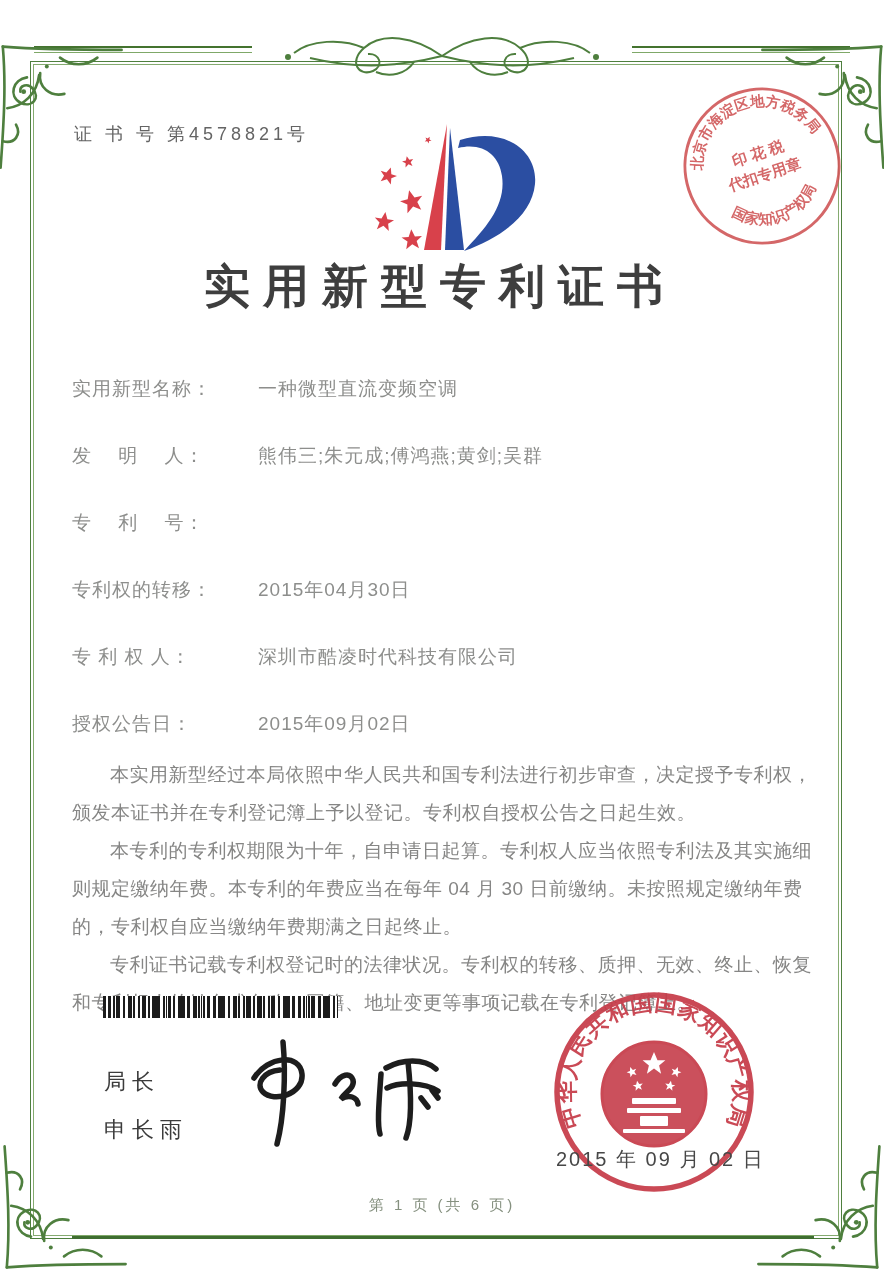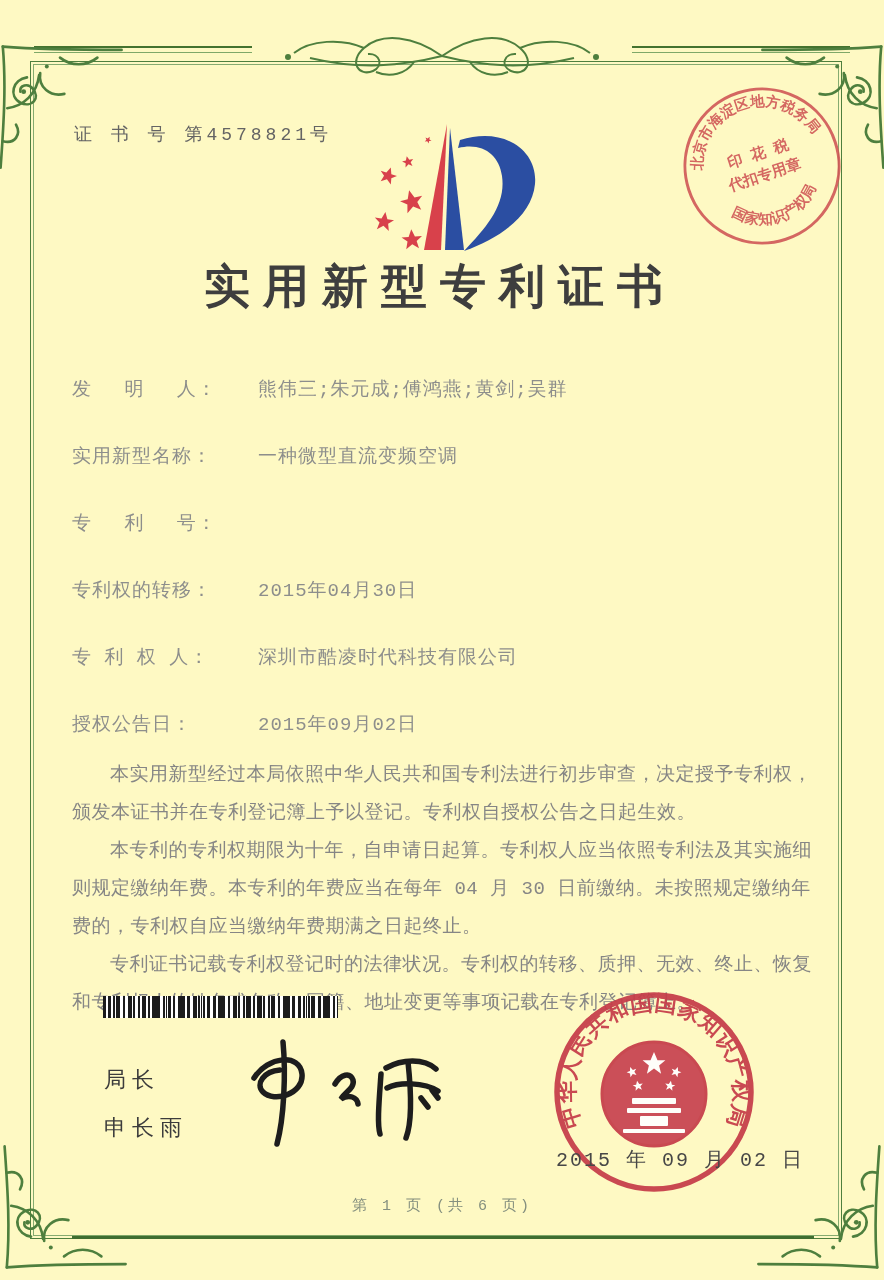--- a/index.html
+++ b/index.html
@@ -3,8 +3,8 @@
 <meta charset="utf-8">
 <style>
   html,body{margin:0;padding:0;background:#e8e8e4;}
-  #page{position:relative;width:884px;height:1280px;margin:0 auto;background:#fef9c3;
-        font-family:Liberation Mono, monospace;overflow:hidden;}
+  #page{position:relative;width:884px;height:1280px;margin:0 auto;background:#ffffff;
+        font-family:Liberation Sans, sans-serif;overflow:hidden;}
 
   
   .inner-frame{position:absolute;left:30px;top:61px;width:810px;height:1176px;

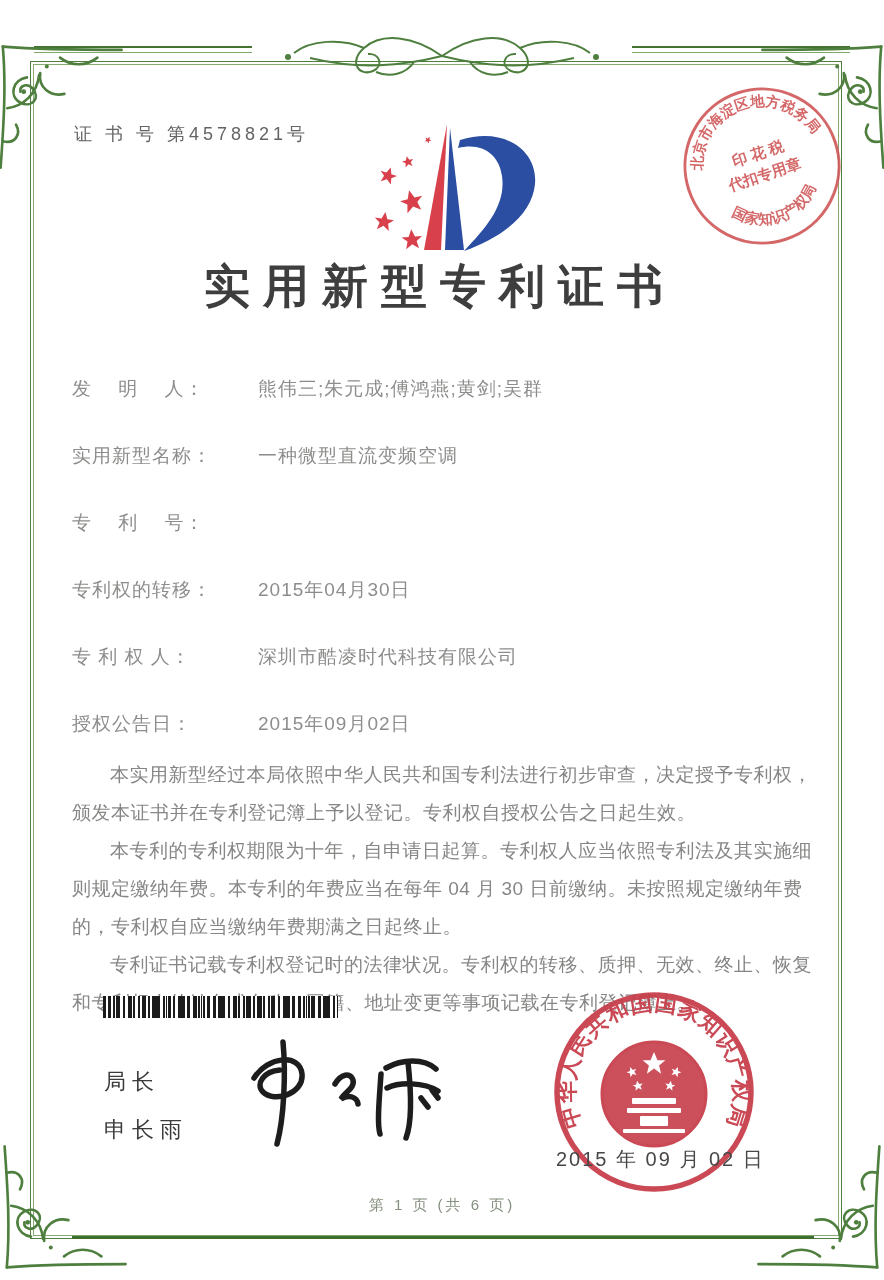--- a/index.html
+++ b/index.html
@@ -134,12 +134,12 @@
 
   <div class="fields">
     <div class="field-row">
+      <span class="field-label">实用新型名称：</span>
+      <span class="field-value">一种微型直流变频空调</span>
+    </div>
+    <div class="field-row">
       <span class="field-label">发　 明　 人：</span>
       <span class="field-value">熊伟三;朱元成;傅鸿燕;黄剑;吴群</span>
-    </div>
-    <div class="field-row">
-      <span class="field-label">实用新型名称：</span>
-      <span class="field-value">一种微型直流变频空调</span>
     </div>
     <div class="field-row">
       <span class="field-label">专　 利　 号：</span>

